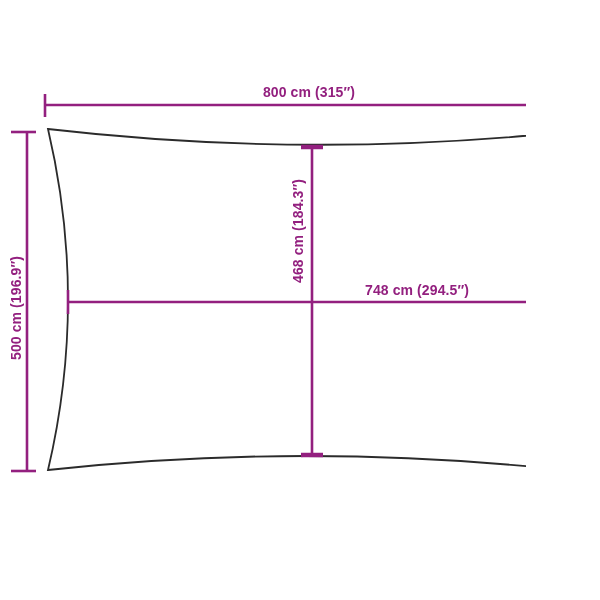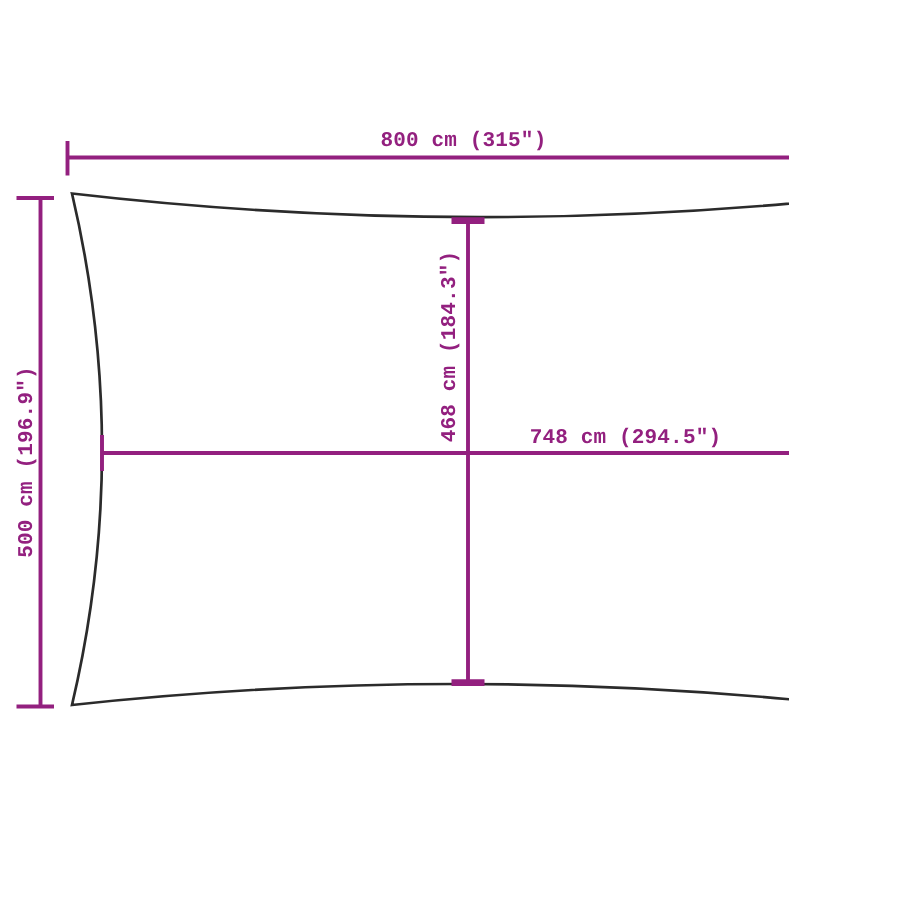--- a/index.html
+++ b/index.html
@@ -12,7 +12,7 @@
     width: 526px;
     height: 600px;
     background: var(--bg, #ffffff);
-    font-family: Liberation Mono, monospace;
+    font-family: Liberation Sans, sans-serif;
     overflow: hidden;
   }
   svg { display: block; }

